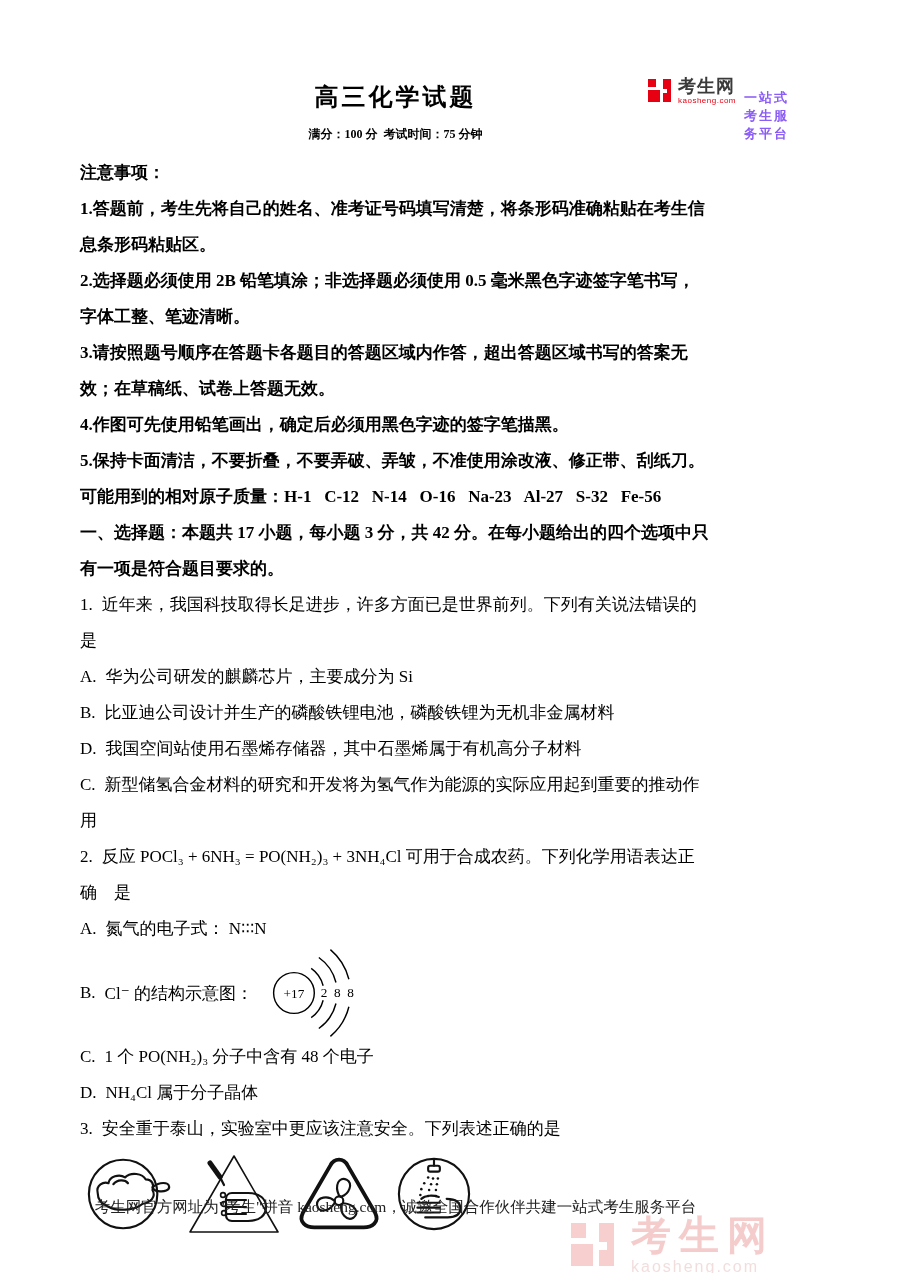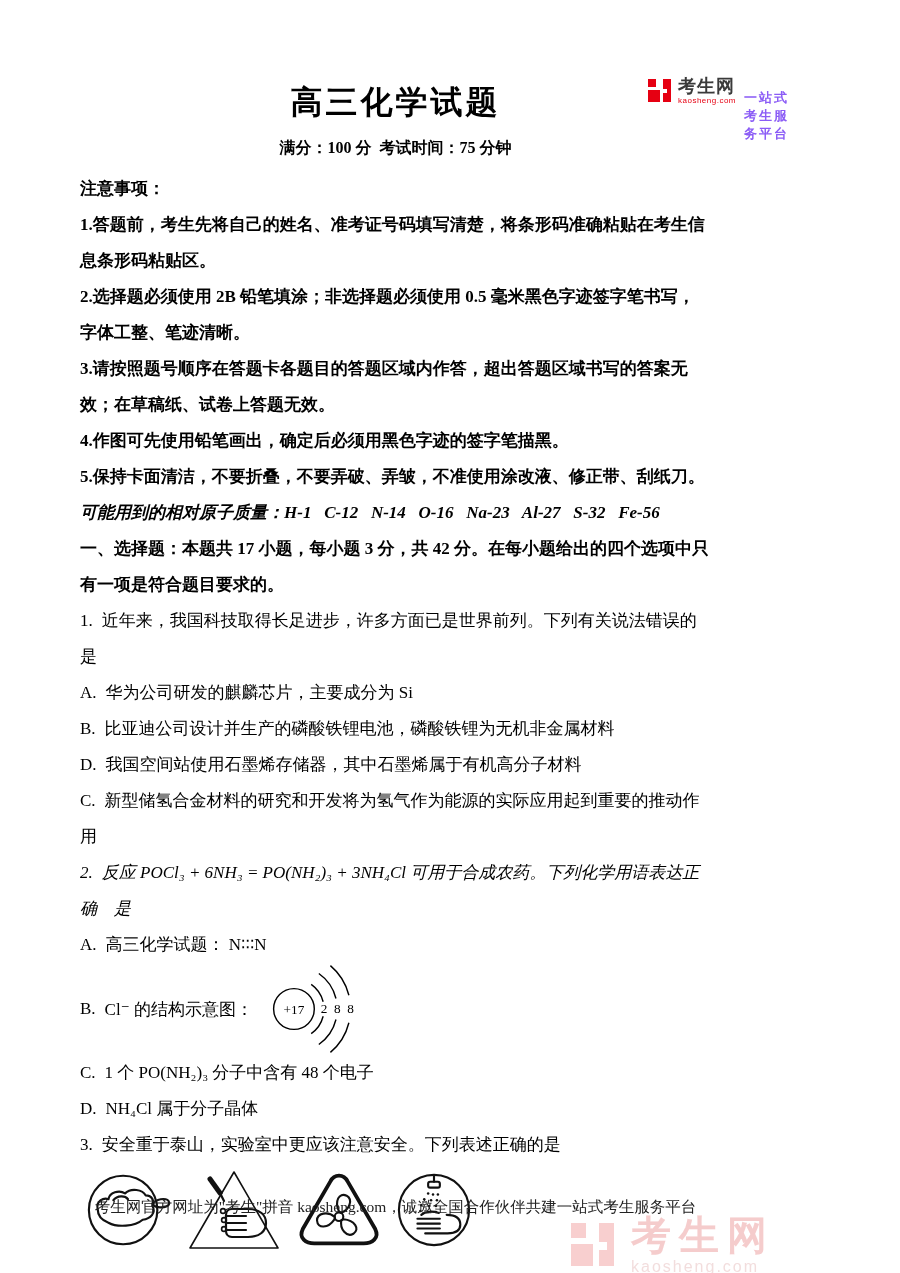--- a/index.html
+++ b/index.html
@@ -23,7 +23,7 @@
               font-size:13px;color:#8b5cf6;margin:12px 0 0 8px;letter-spacing:2px;}
 
   
-  .title{margin:0;padding-top:70px;text-align:center;font-size:32px;font-weight:bold;letter-spacing:3px;}
+  .title{margin:0;padding-top:70px;text-align:center;font-size:24px;font-weight:bold;letter-spacing:3px;}
   .subtitle{margin-top:13px;text-align:center;font-size:16px;font-weight:bold;white-space:pre-wrap;}
 
   

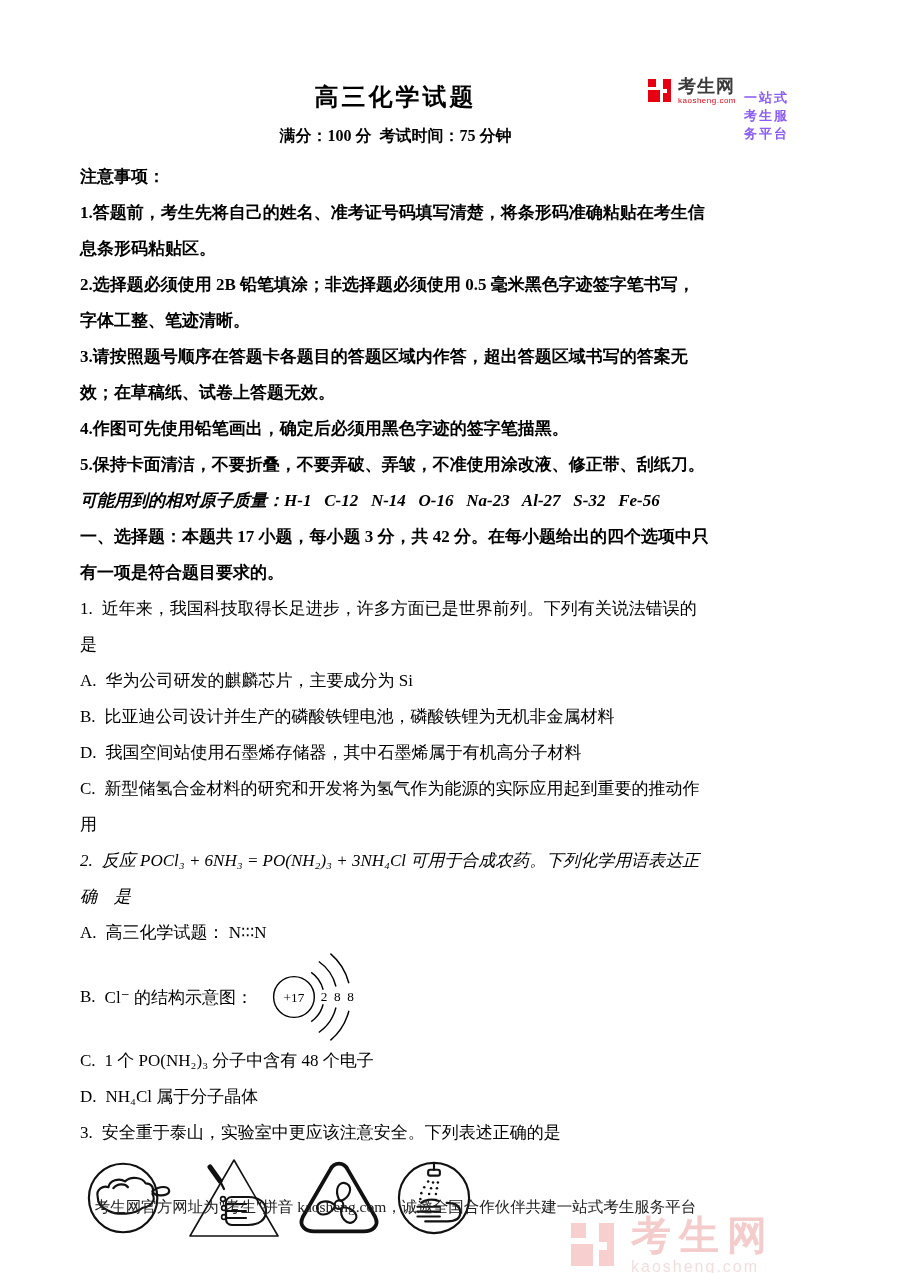--- a/index.html
+++ b/index.html
@@ -24,7 +24,7 @@
 
   
   .title{margin:0;padding-top:70px;text-align:center;font-size:24px;font-weight:bold;letter-spacing:3px;}
-  .subtitle{margin-top:13px;text-align:center;font-size:16px;font-weight:bold;white-space:pre-wrap;}
+  .subtitle{margin-top:13px;text-align:center;font-size:12px;font-weight:bold;white-space:pre-wrap;}
 
   
   .content{margin:12px 80px 0 80px;font-size:17px;}

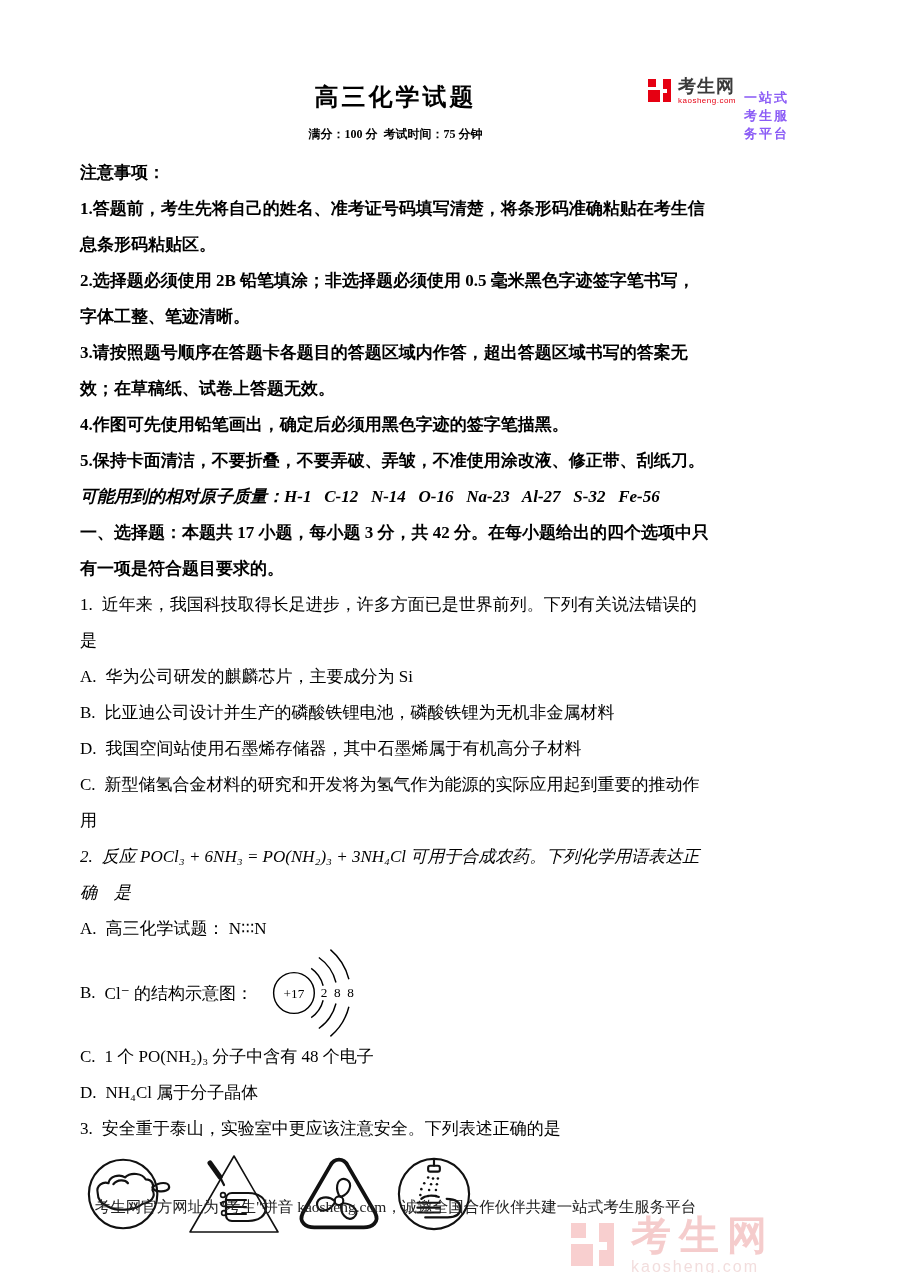--- a/index.html
+++ b/index.html
@@ -30,7 +30,7 @@
   .content{margin:12px 80px 0 80px;font-size:17px;}
   .content p{margin:0;line-height:36px;}
   .bold{font-weight:bold;}
-  .pre{white-space:pre-wrap;font-style:italic;}
+  .pre{white-space:pre-wrap;}
   .opt-label{margin-right:9px;}
 
   

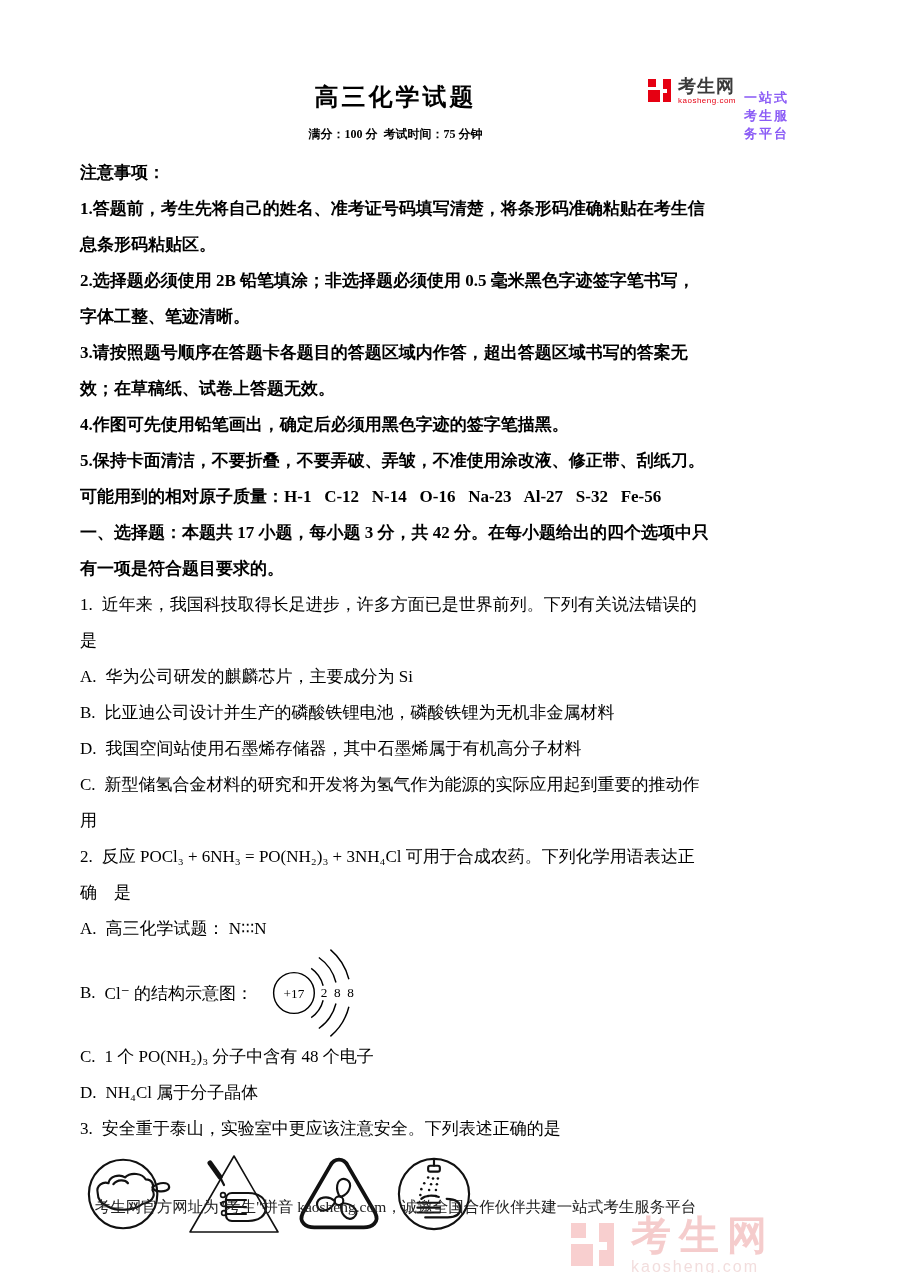--- a/index.html
+++ b/index.html
@@ -106,7 +106,7 @@
     <p><span class="opt-label">C.</span><span>新型储氢合金材料的研究和开发将为氢气作为能源的实际应用起到重要的推动作用</span></p>
 
     <p class="pre"><span class="opt-label">2.</span><span>反应 POCl₃ + 6NH₃ = PO(NH₂)₃ + 3NH₄Cl 可用于合成农药。下列化学用语表达正确　是</span></p>
-    <p><span class="opt-label">A.</span><span>高三化学试题： N∶∶∶N</span></p>
+    <p><span class="opt-label">A.</span><span>氮气的电子式： N∶∶∶N</span></p>
 
     <div class="opt-row">
       <span class="opt-label">B.</span>

